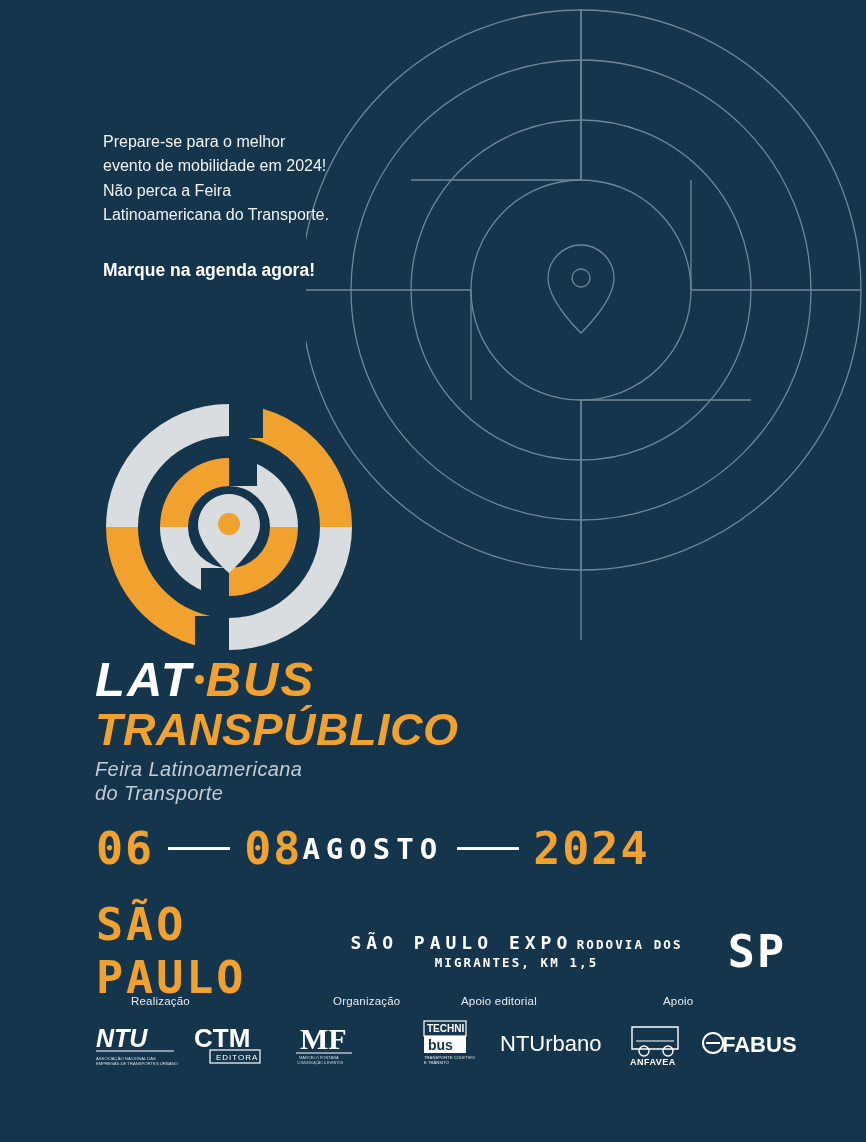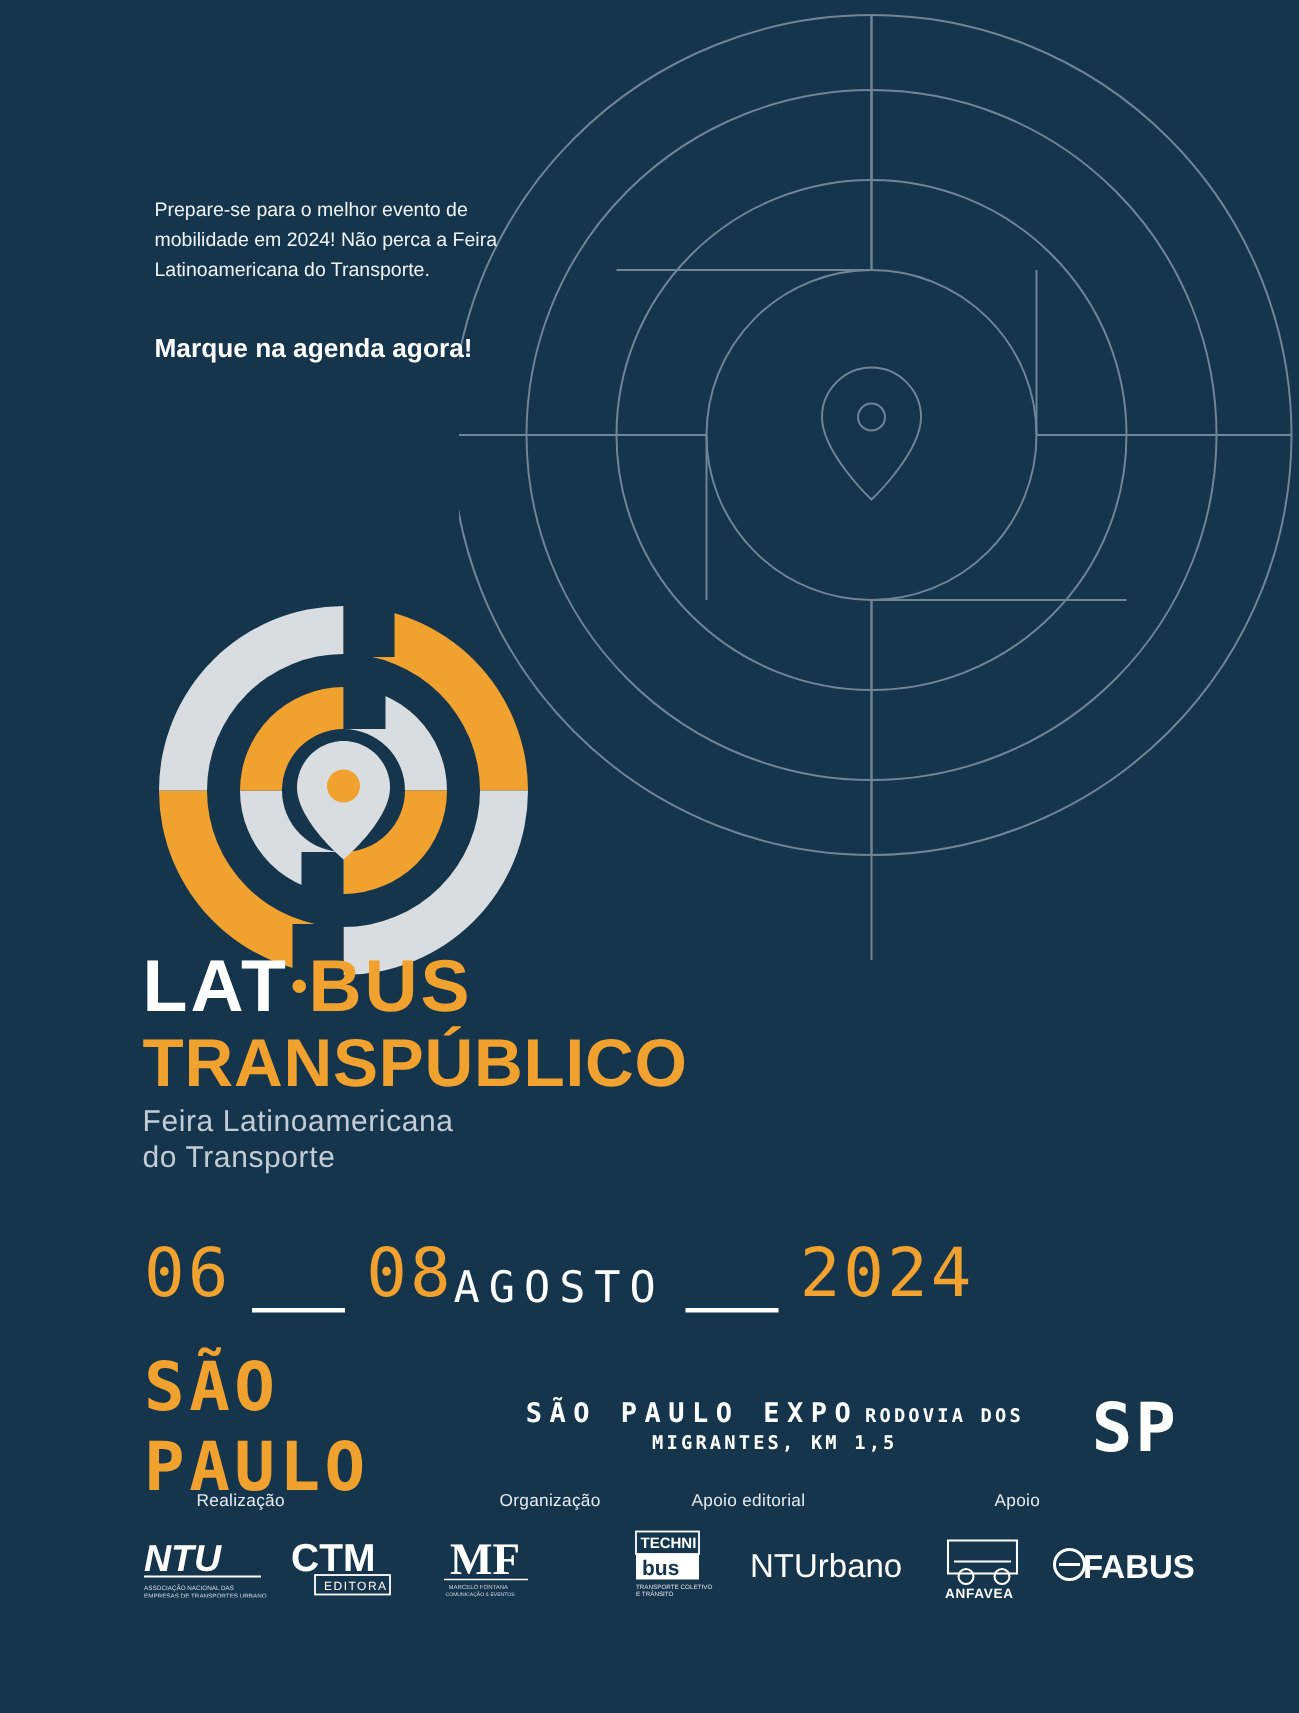--- a/index.html
+++ b/index.html
@@ -42,7 +42,7 @@
   }
   .copy p {
     margin: 0;
-    font-size: 13px;
+    font-size: 16px;
     line-height: 1.53;
     color: #f1f4f6;
     font-weight: 400;

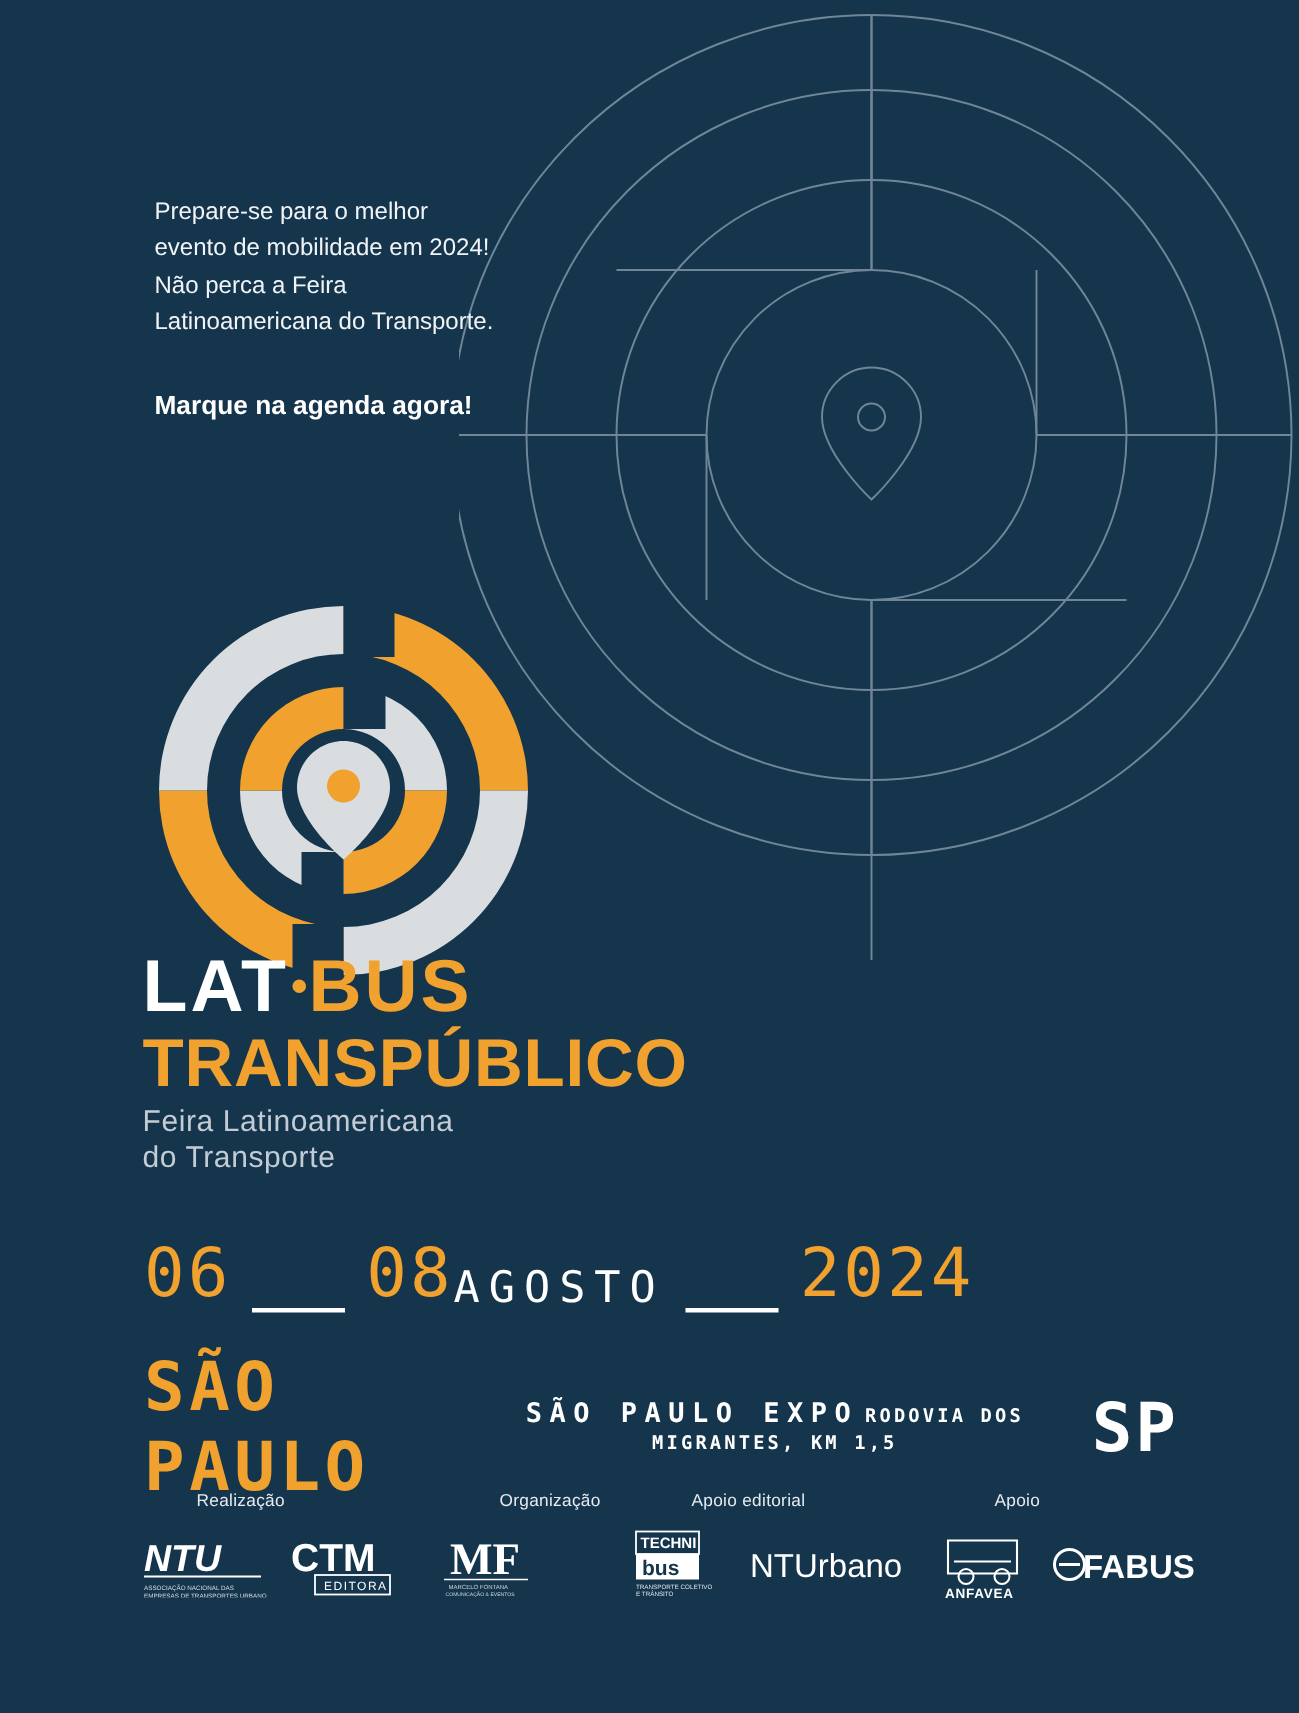--- a/index.html
+++ b/index.html
@@ -68,8 +68,9 @@
   .wordmark {
     position: absolute;
     left: 95px;
-    top: 634px;
+    top: 655px;
     width: 420px;
+    font-style: italic;
   }
   .wm-line1 {
     font-size: 49px;

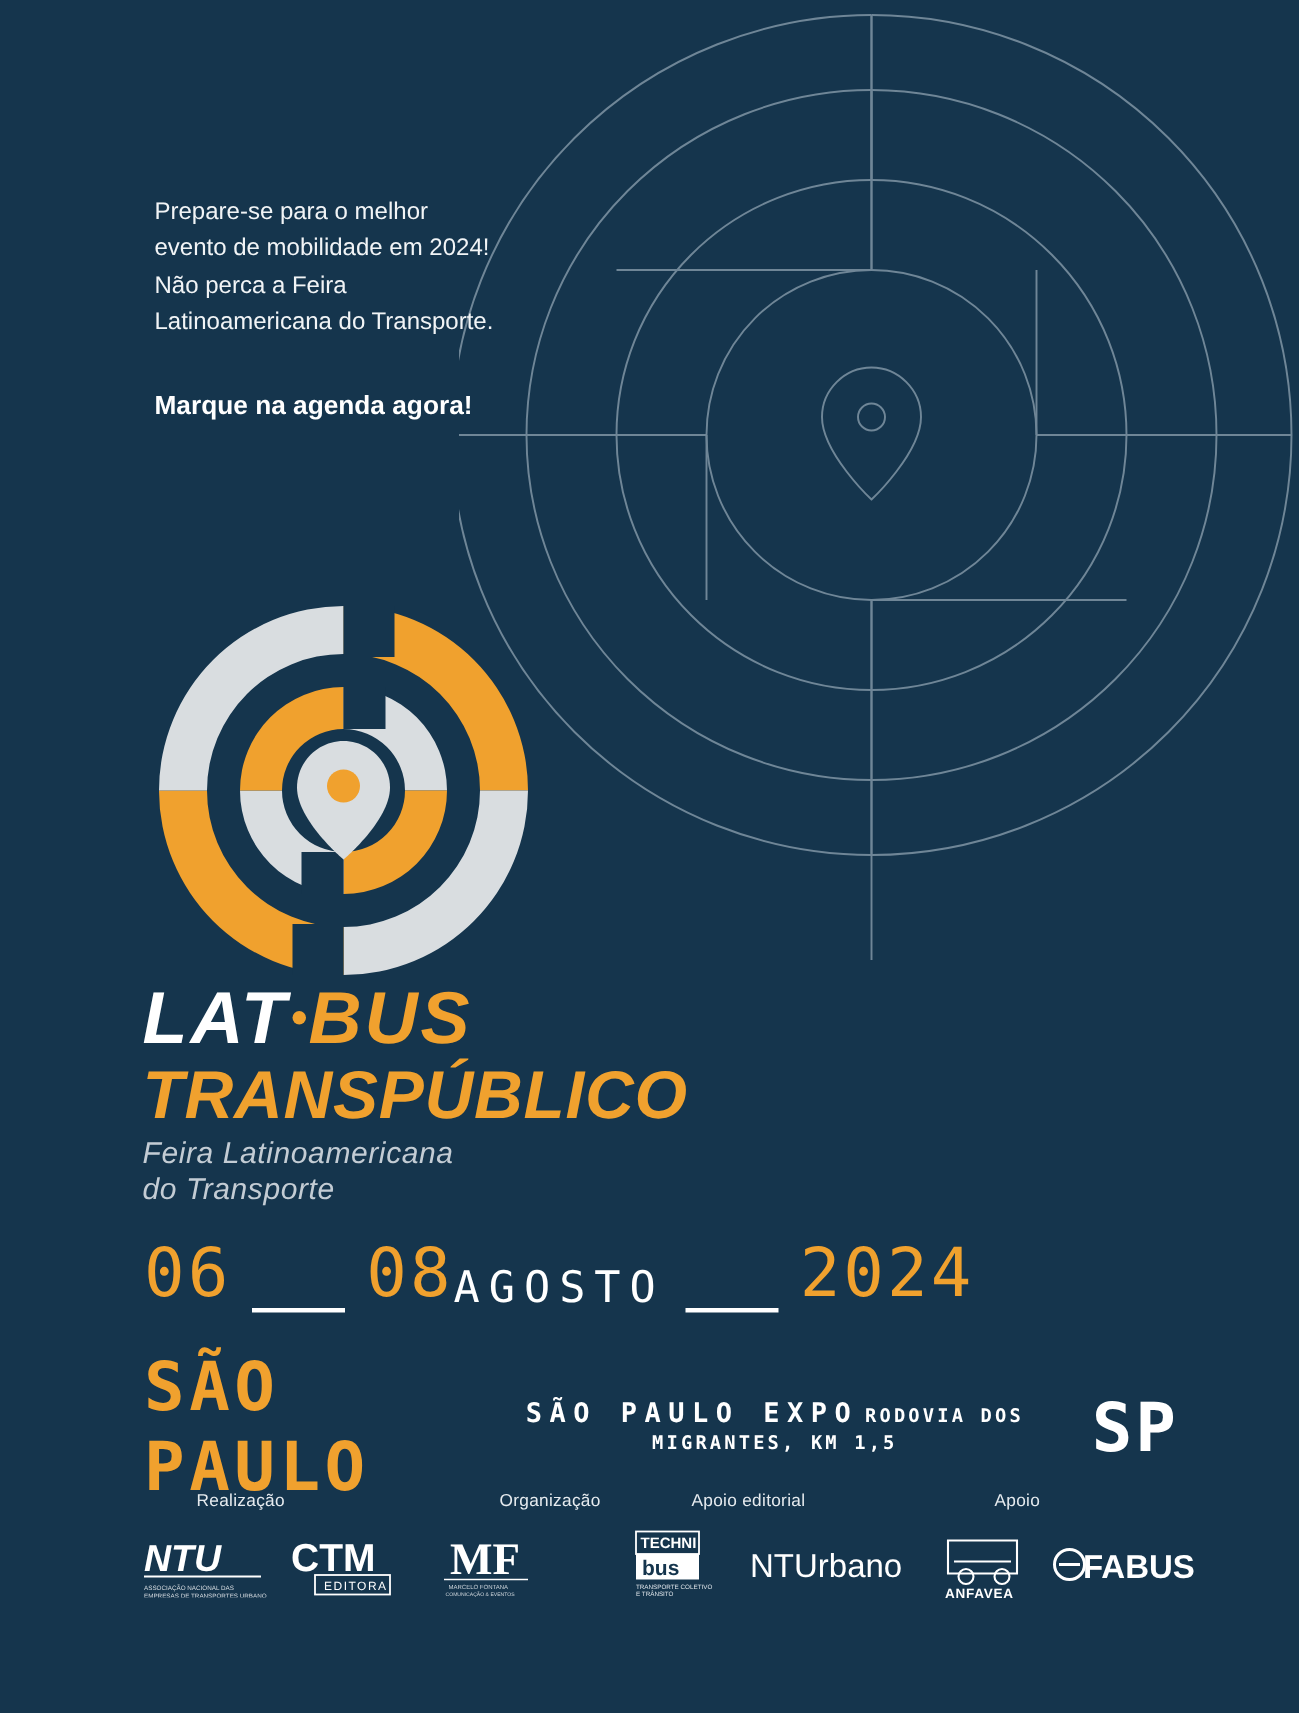--- a/index.html
+++ b/index.html
@@ -113,10 +113,10 @@
     top: 822px;
     width: 680px;
     display: flex;
-    align-items: flex-end;
+    align-items: center;
     font-family: "DejaVu Sans Mono", monospace;
     font-size: 45px;
-    font-weight: normal;
+    font-weight: bold;
     letter-spacing: 2px;
   }
   .date-row .num { color: #f0a12e; }

